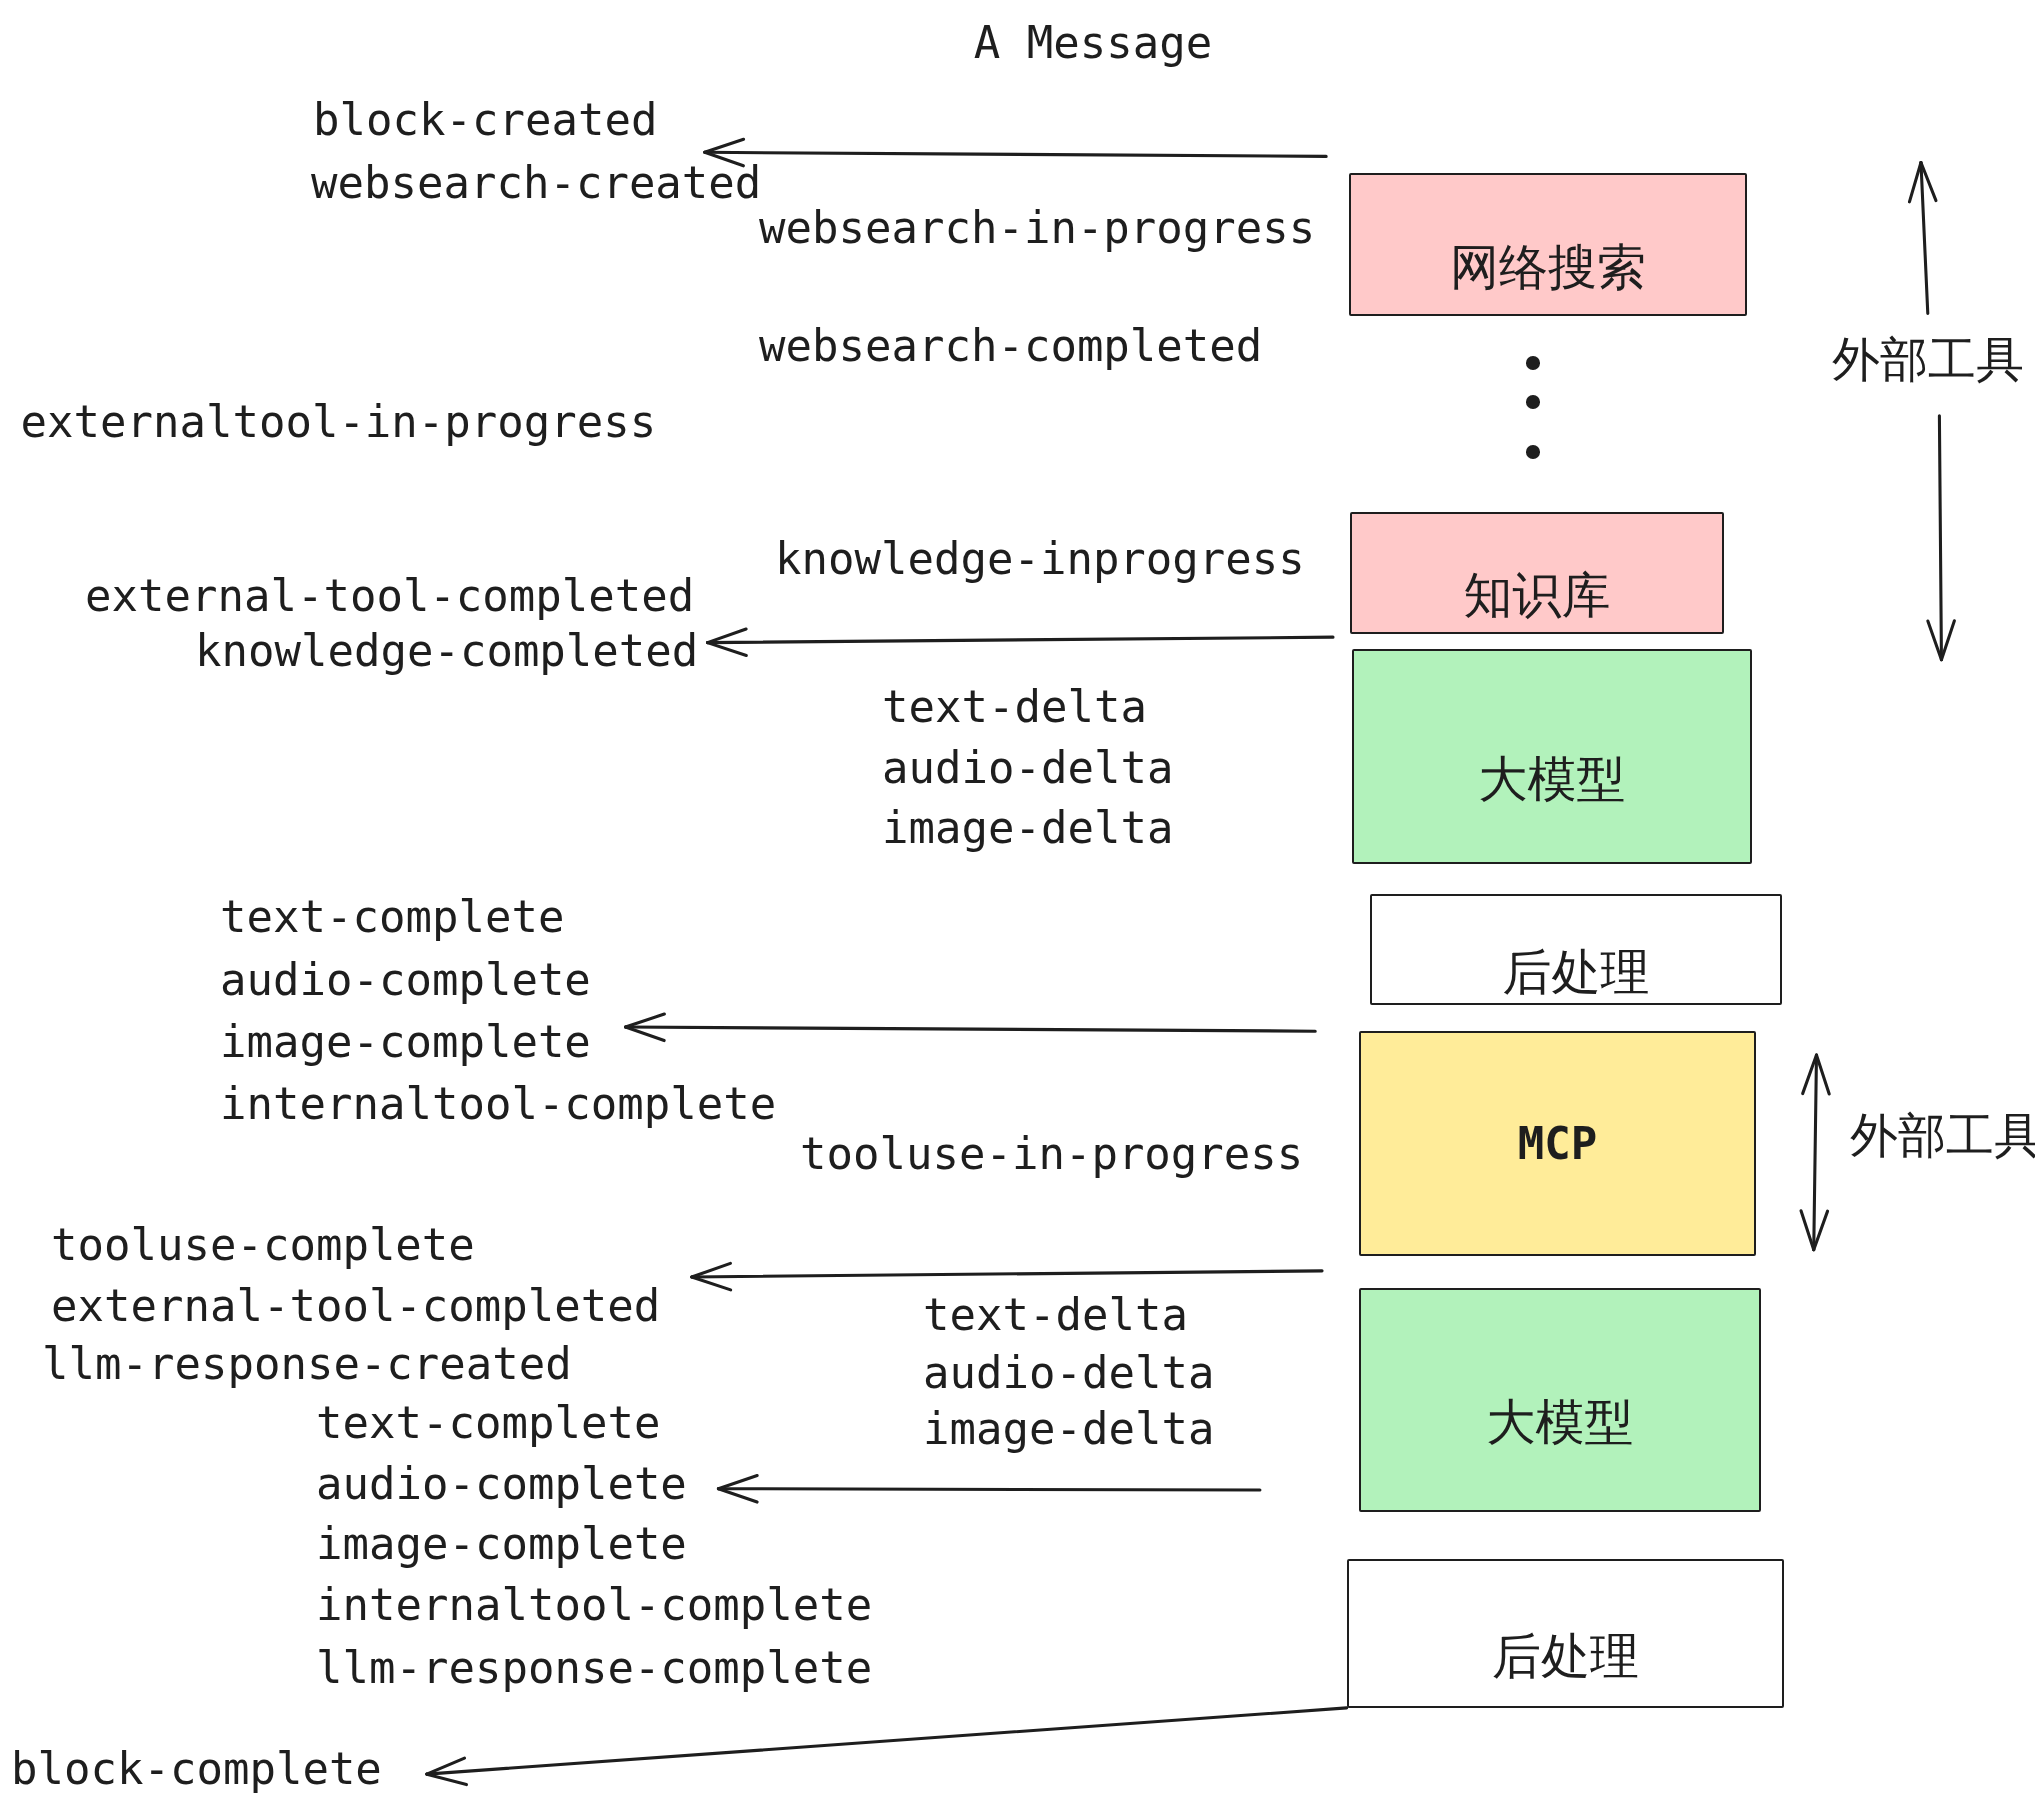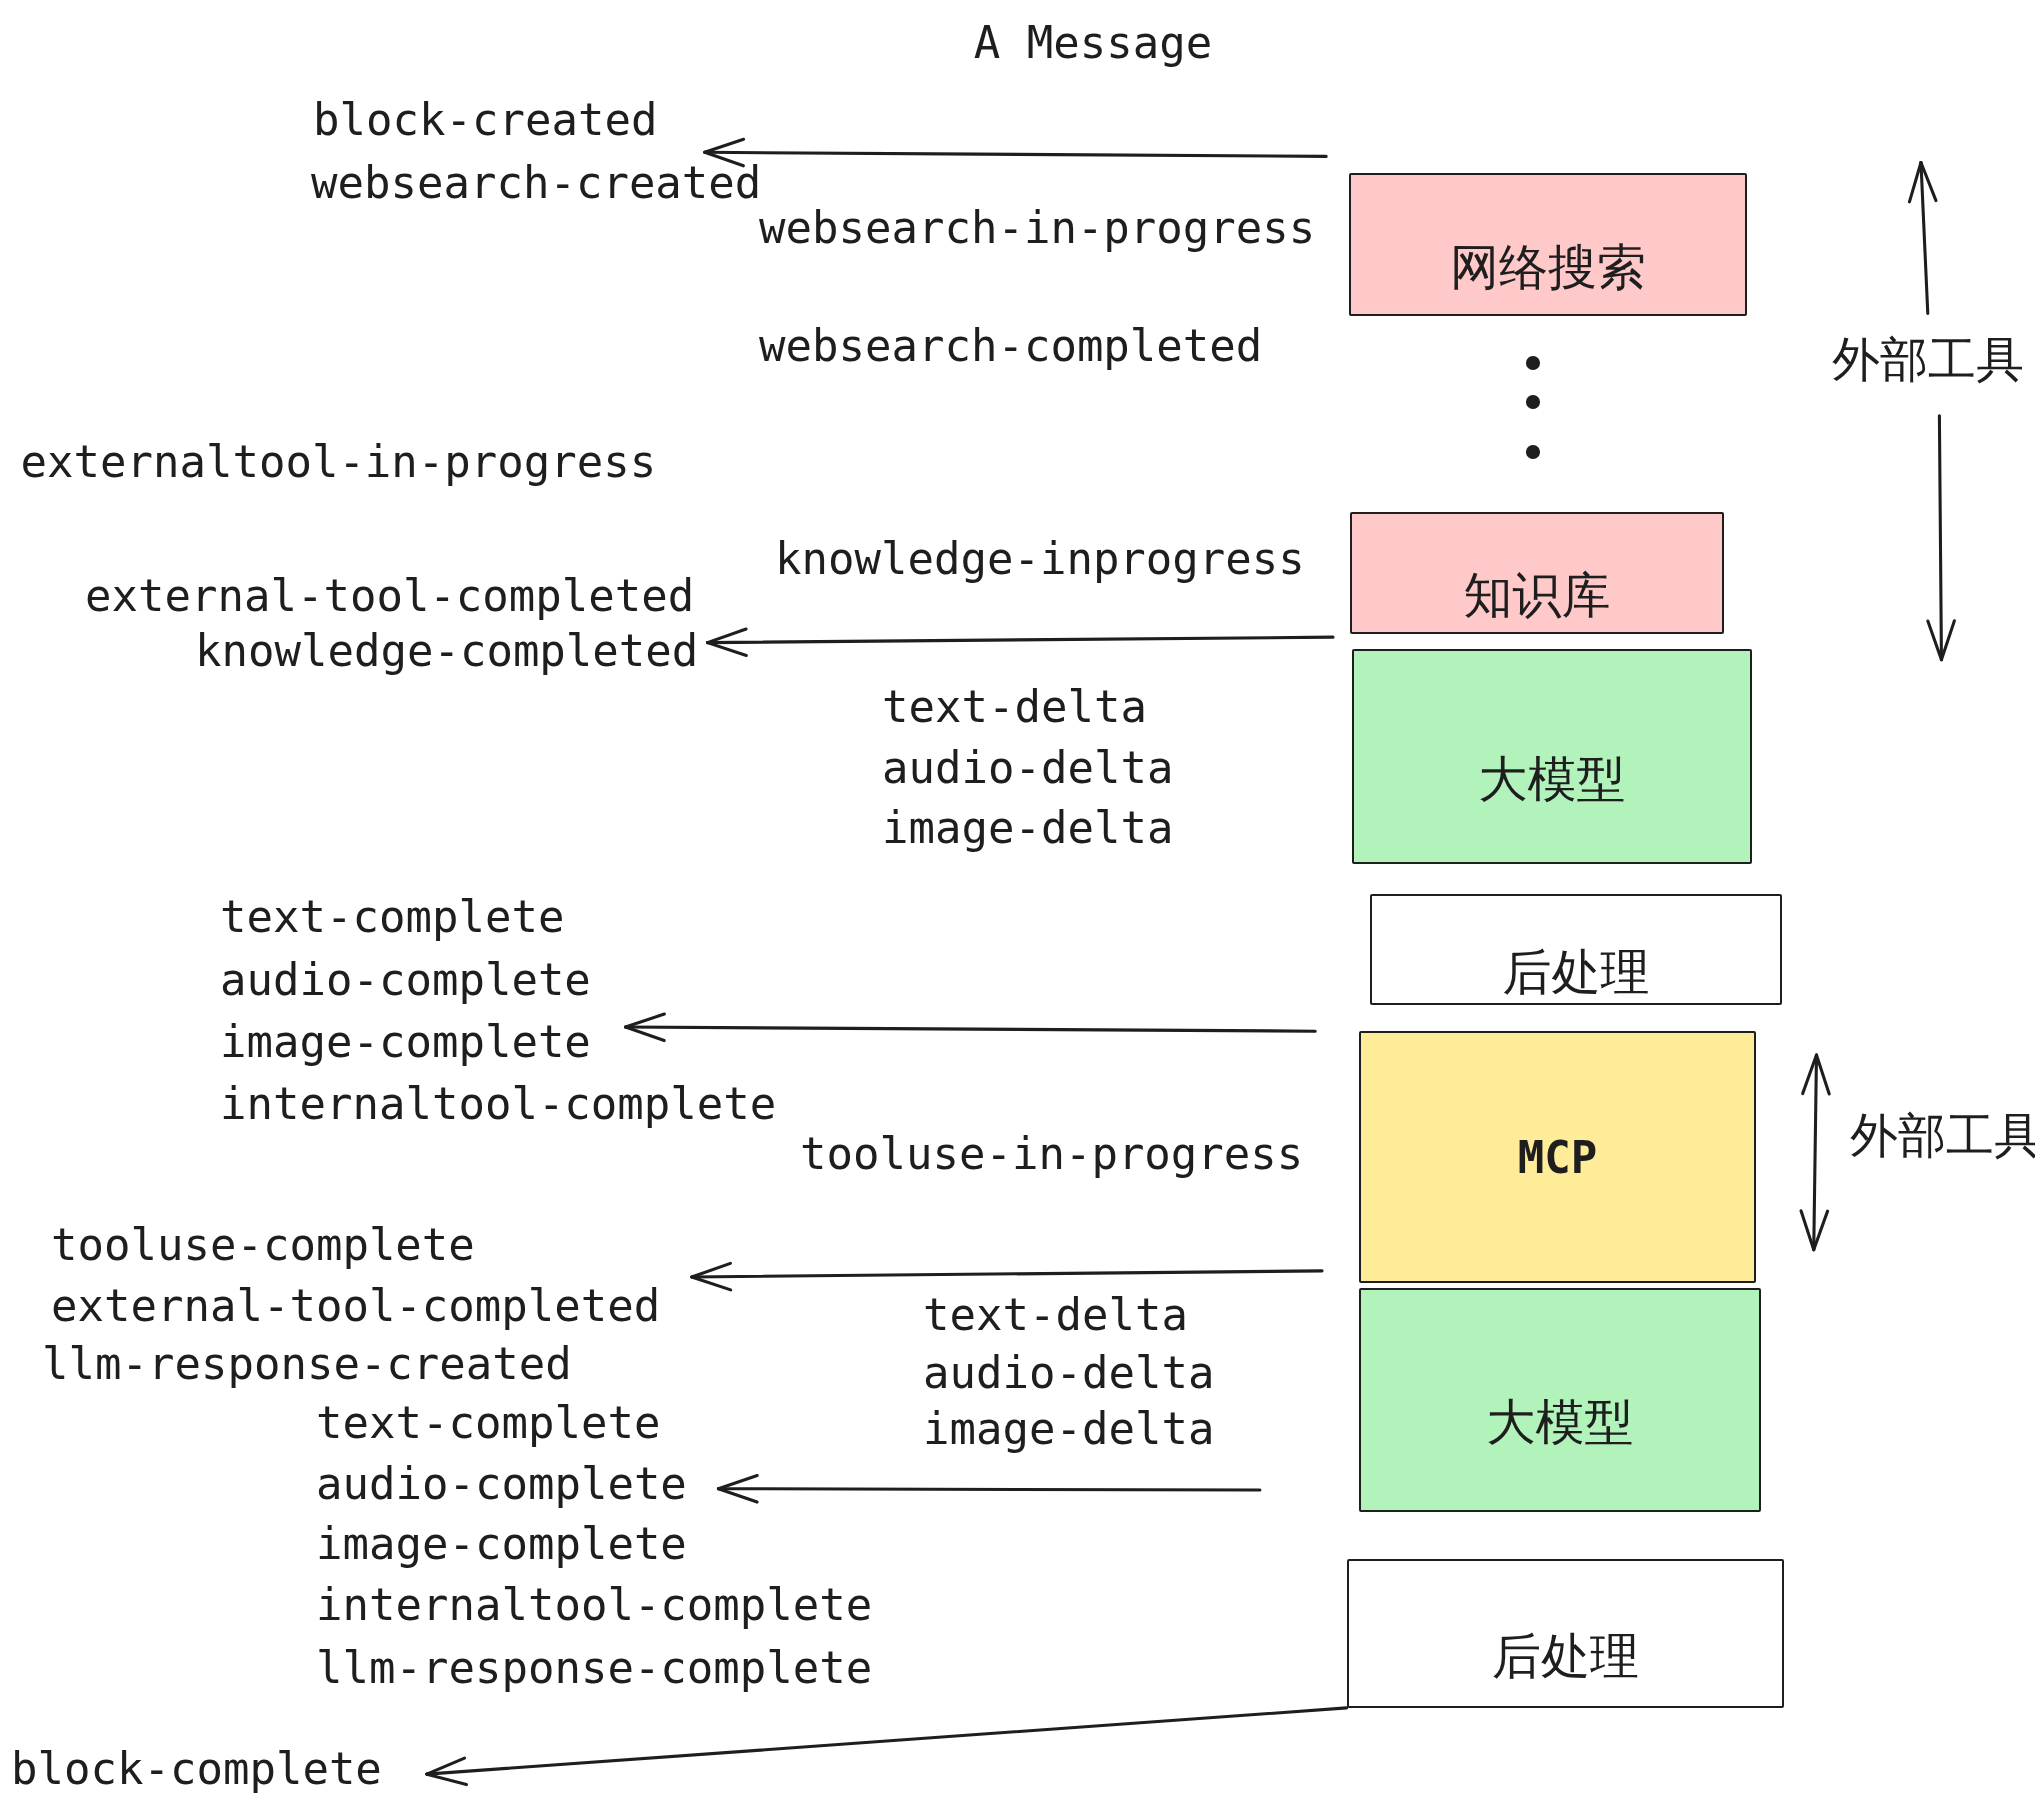--- a/index.html
+++ b/index.html
@@ -113,7 +113,7 @@
       <div class="evt" style="left: 311px; top: 161px;">websearch-created</div>
       <div class="evt" style="left: 759px; top: 206px;">websearch-in-progress</div>
       <div class="evt" style="left: 759px; top: 292px; margin-top: 32px;">websearch-completed</div>
-      <div class="evt" style="left: 20.5px; top: 400px; margin-top: 40px;">externaltool-in-progress</div>
+      <div class="evt" style="left: 20.5px; top: 400px;">externaltool-in-progress</div>
       <div class="evt" style="left: 775px; top: 537px;">knowledge-inprogress</div>
       <div class="evt" style="left: 85px; top: 574px;">external-tool-completed</div>
       <div class="evt" style="left: 195px; top: 629px;">knowledge-completed</div>

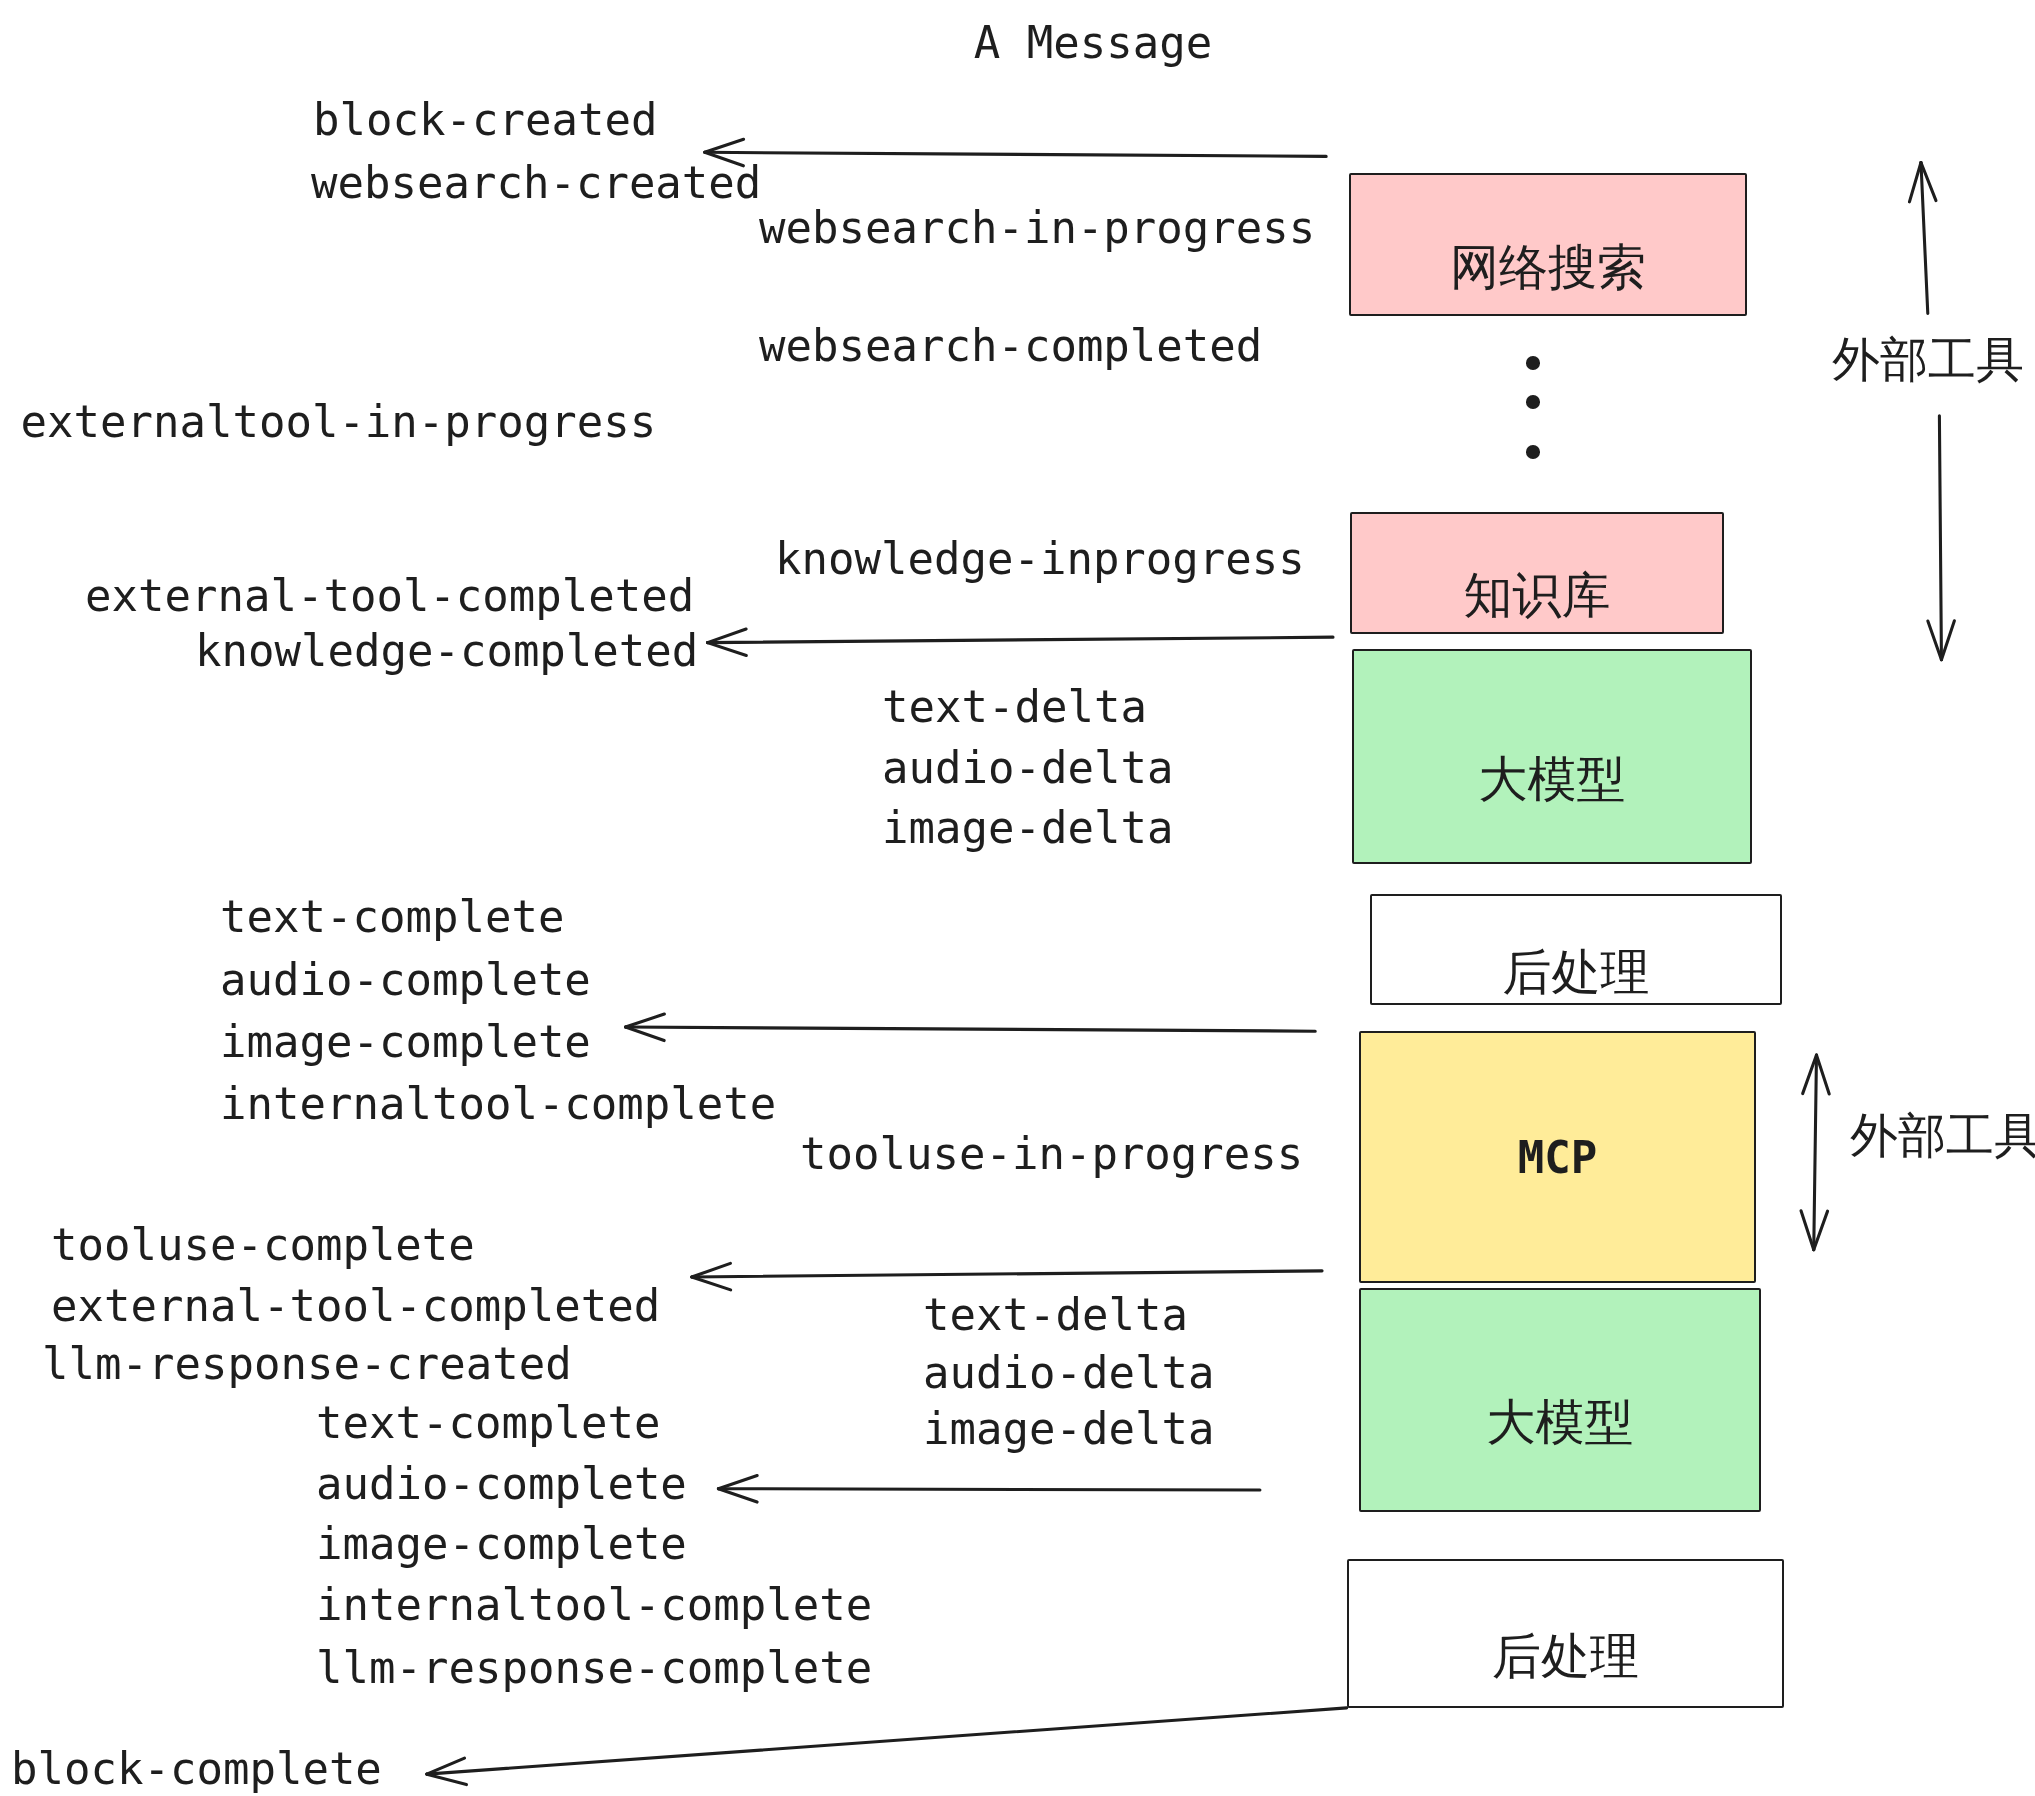--- a/index.html
+++ b/index.html
@@ -98,7 +98,7 @@
       <div class="box cn" style="left: 1370px; top: 894px; width: 412px; height: 111px; background: rgb(255, 255, 255);">
         <span class="lbl">后处理</span>
       </div>
-      <div class="box mono" style="left: 1359px; top: 1031px; width: 397px; height: 252px; background: rgb(255, 236, 153);">
+      <div class="box mono" style="left: 1359px; top: 1031px; width: 397px; height: 225px; background: rgb(255, 236, 153);">
         <span class="lbl">MCP</span>
       </div>
       <div class="box cn" style="left: 1359px; top: 1288px; width: 402px; height: 224px; background: rgb(178, 242, 187);">

